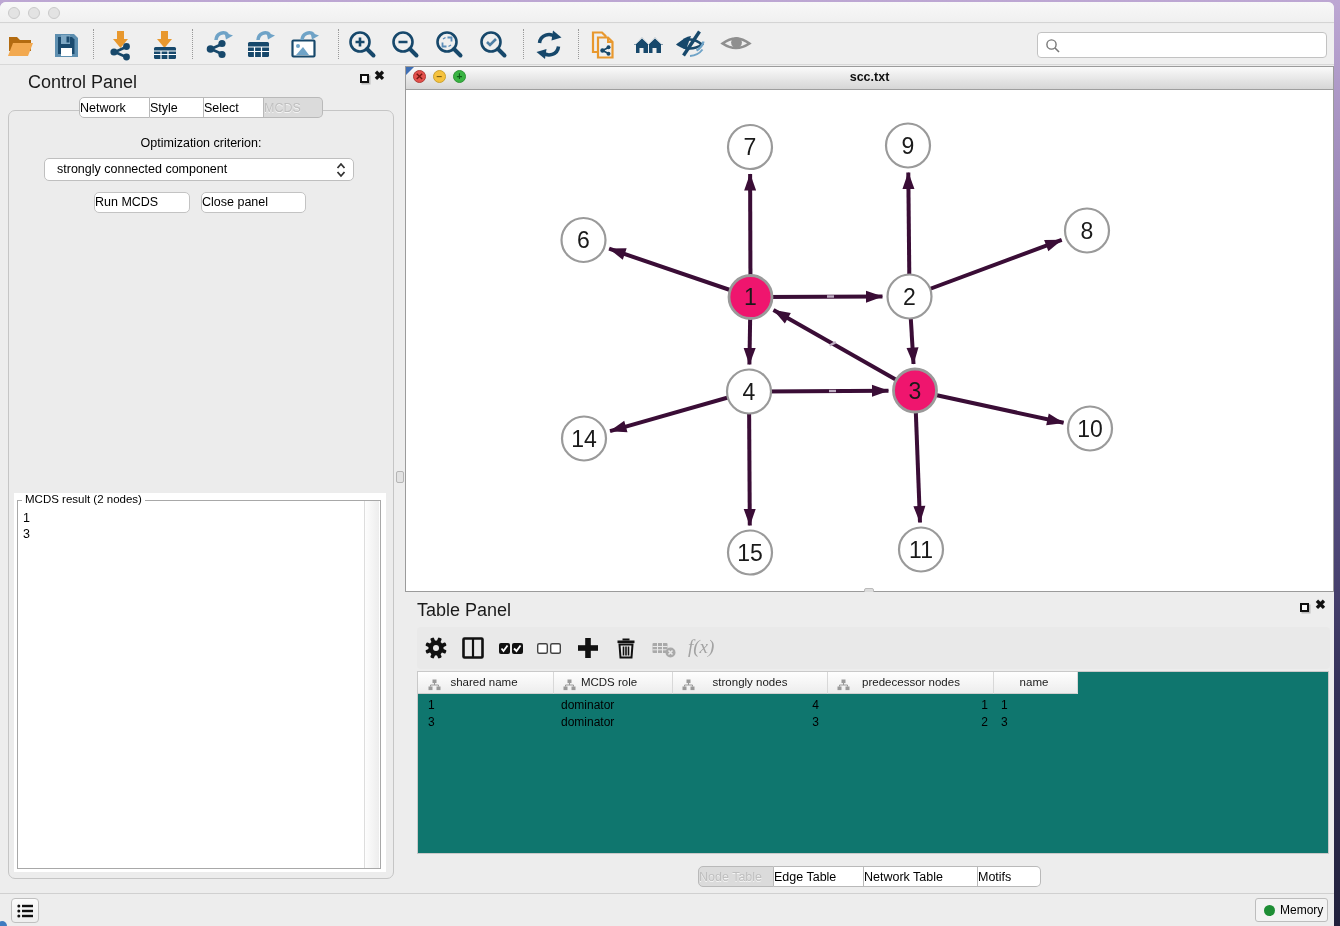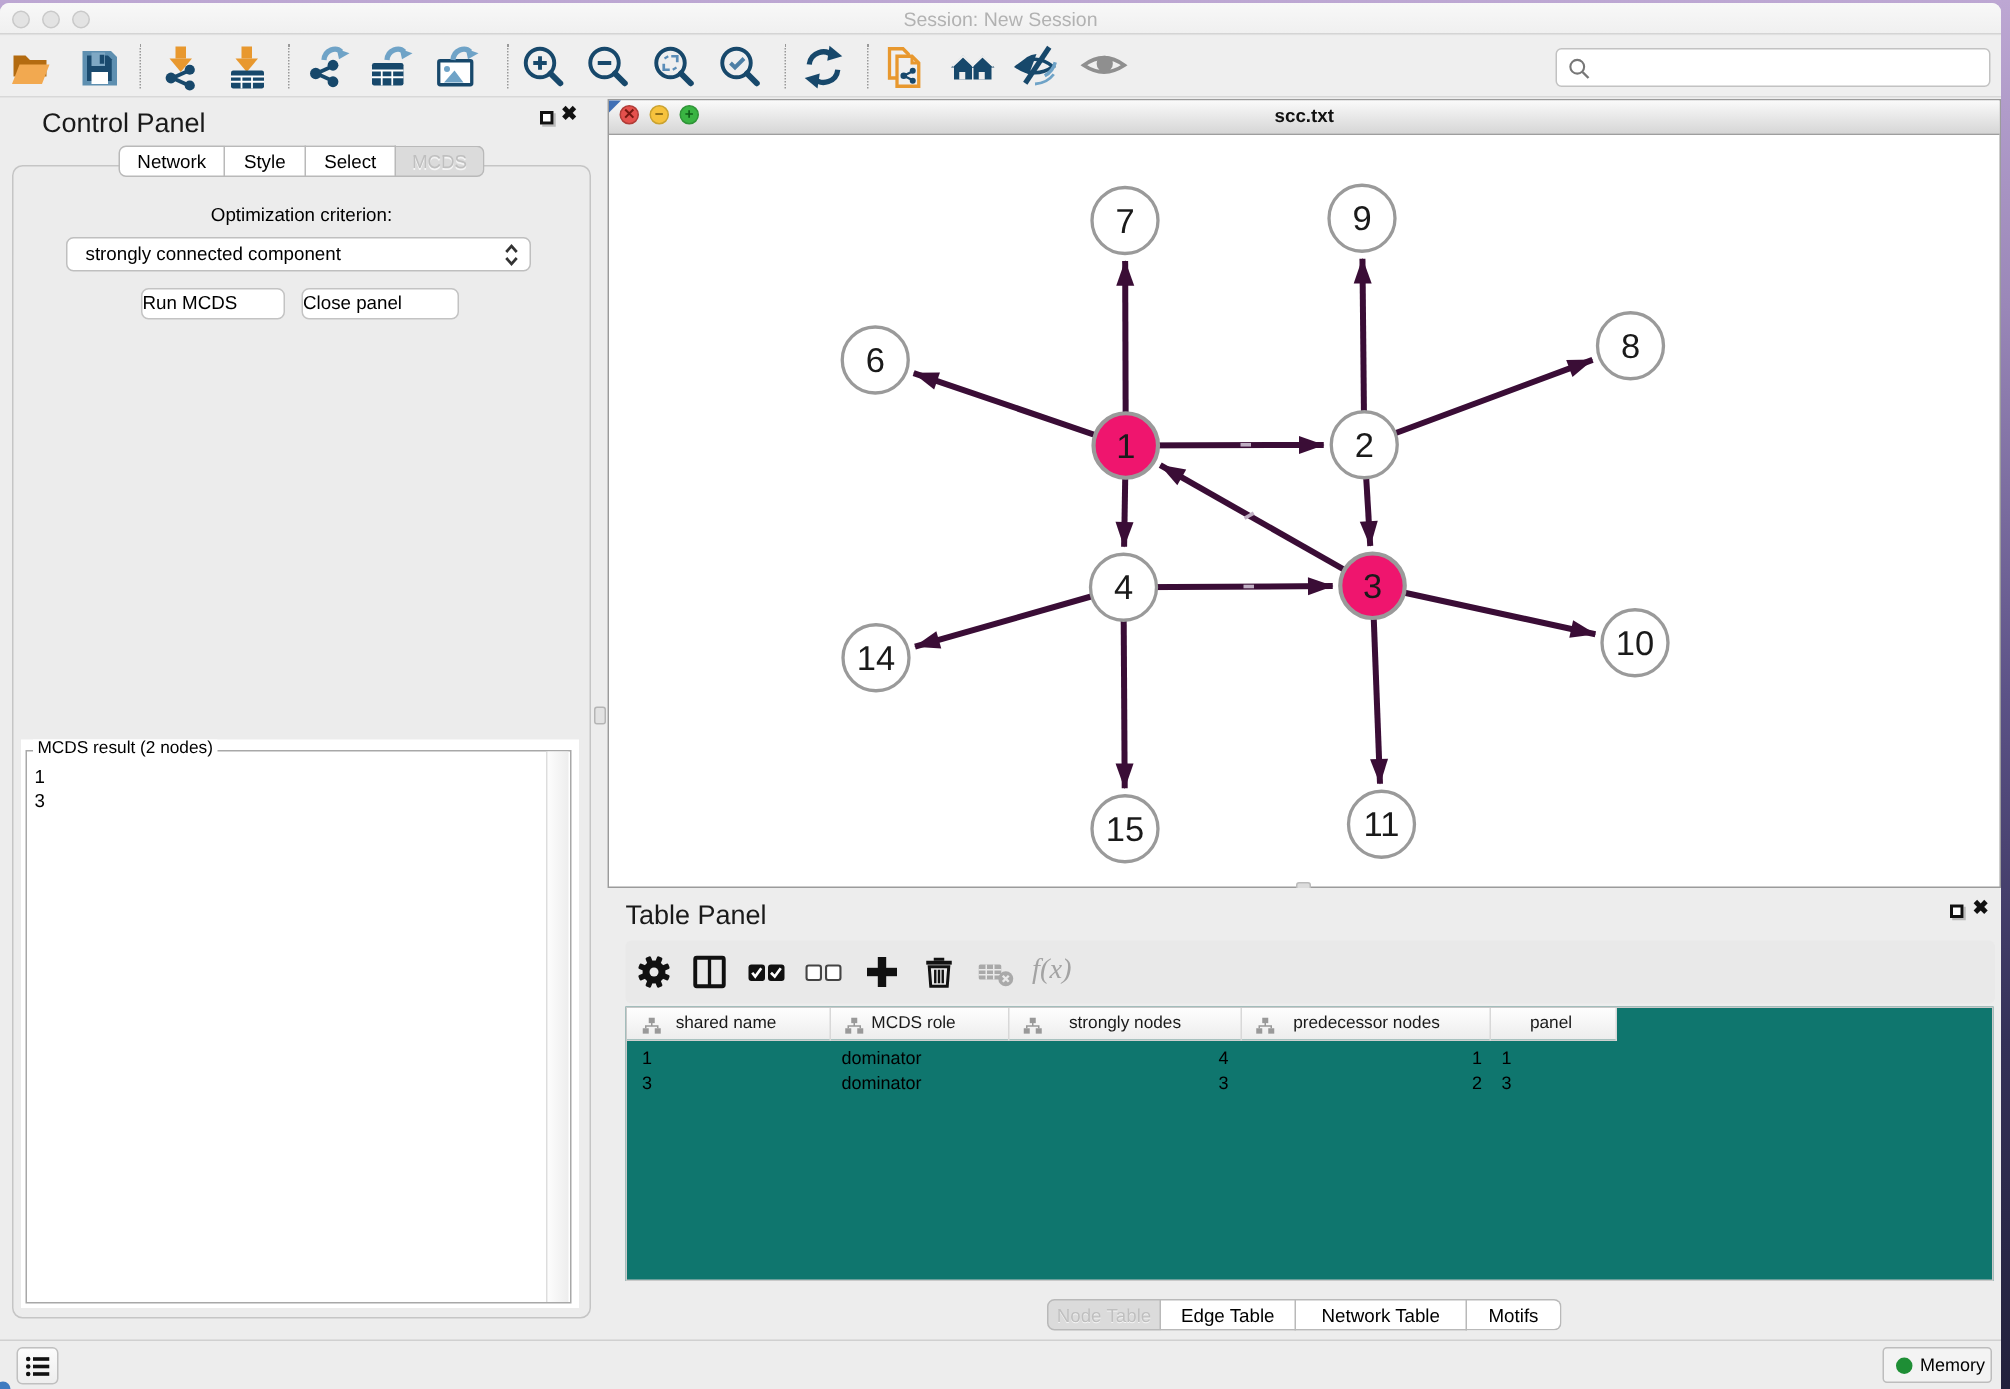--- a/index.html
+++ b/index.html
@@ -36,7 +36,6 @@
 <div class="tl" style="left:8px"></div>
         <div class="tl" style="left:28px"></div>
         <div class="tl" style="left:48px"></div>
-<div id="wtitle">Session: New Session</div>
 </div>
 <div id="toolbar">
 <div class="sep" style="left:93px"></div>

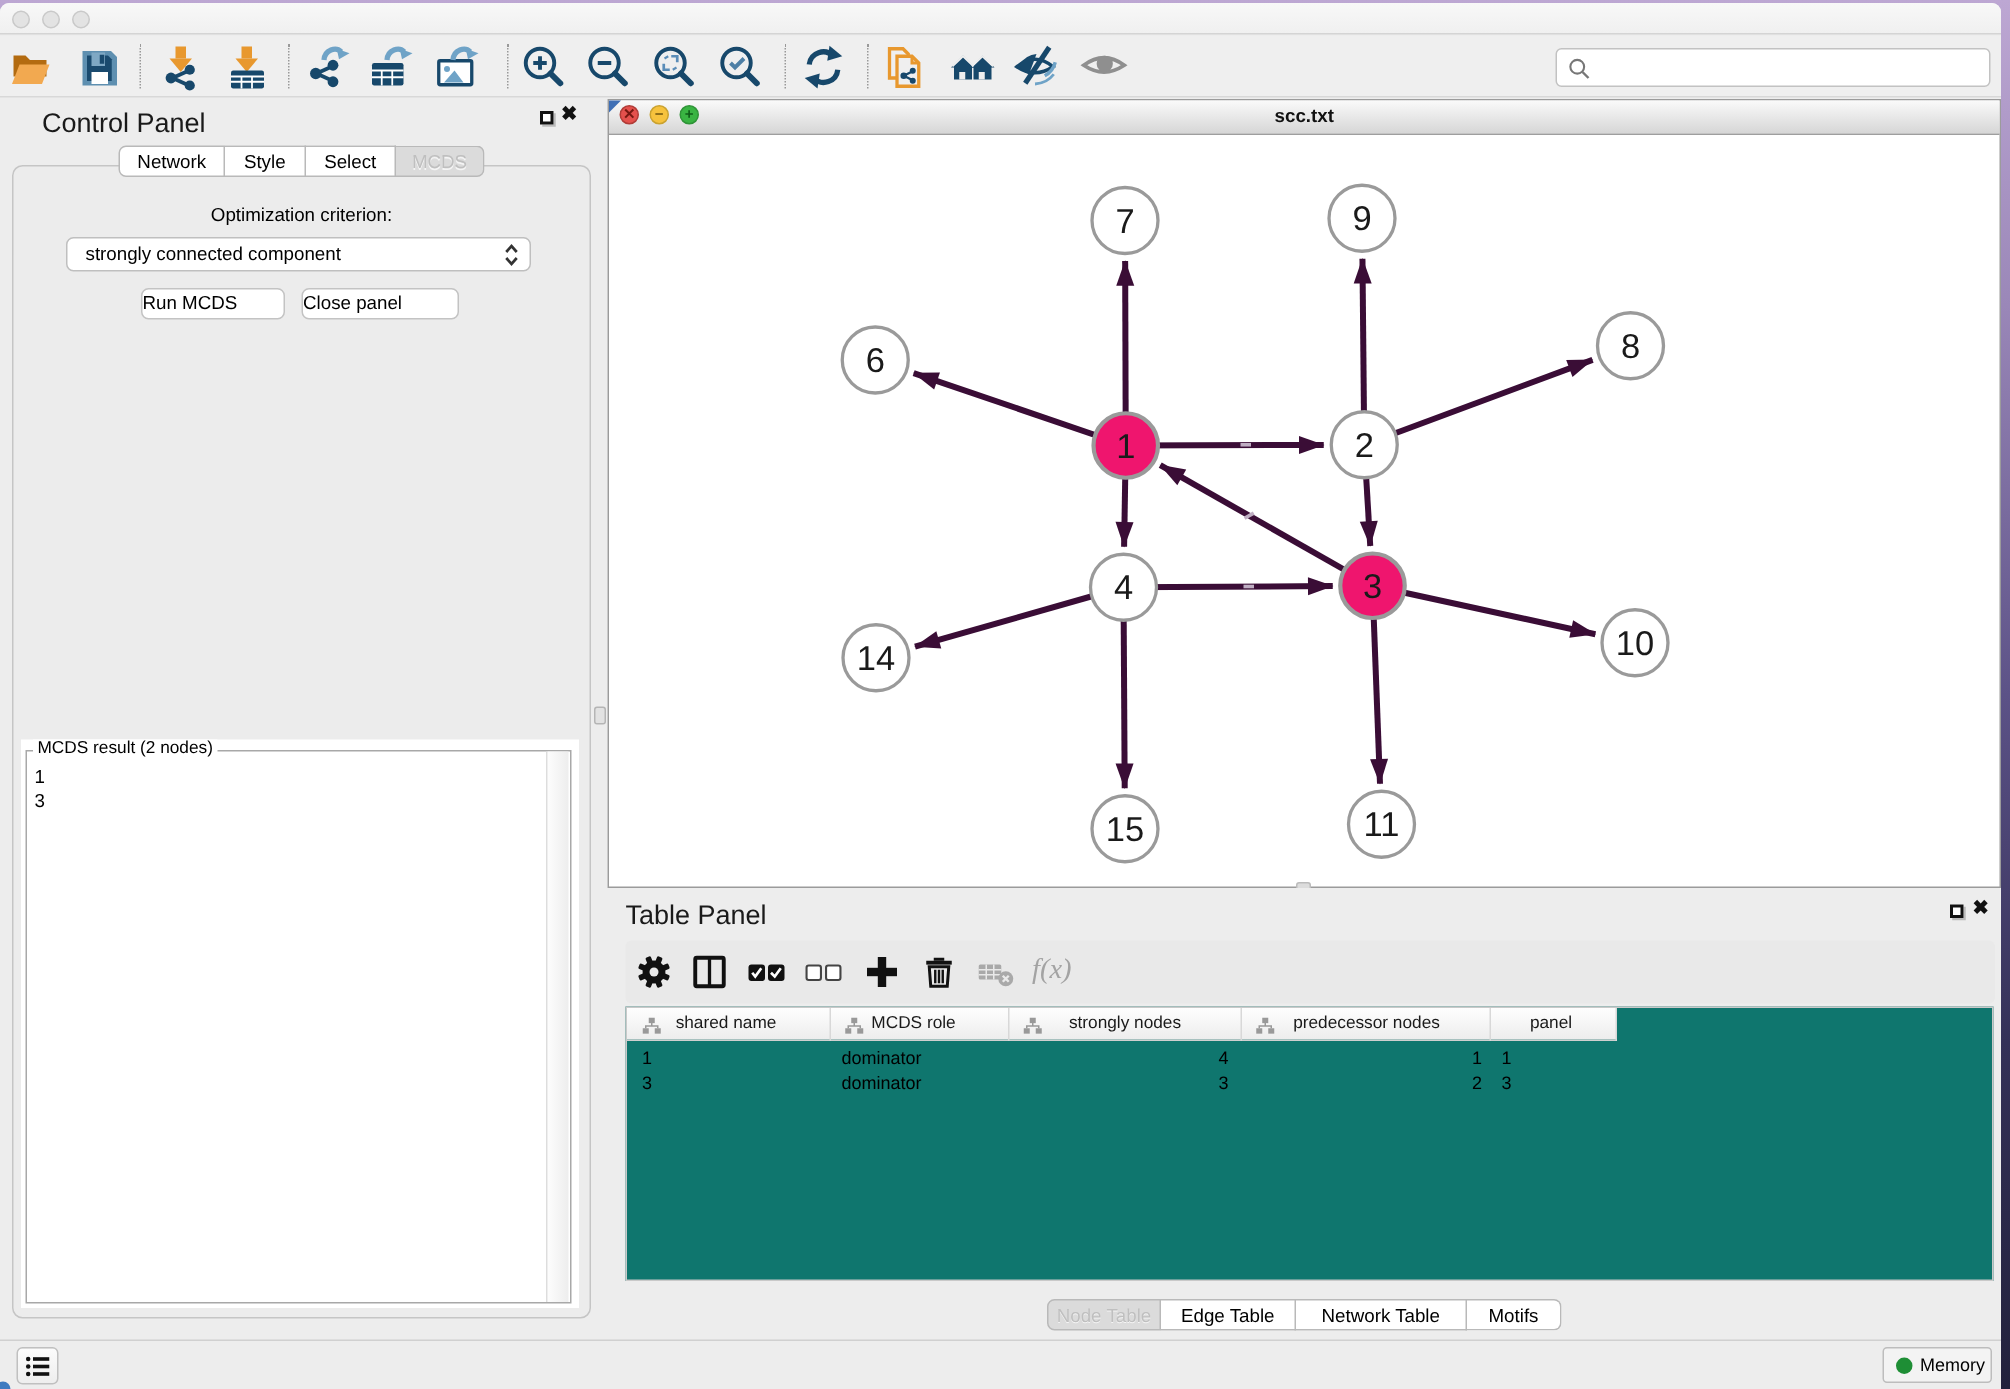--- a/index.html
+++ b/index.html
@@ -17,7 +17,7 @@
 .floatbtn{position:absolute;width:9px;height:9px;border:2px solid #111;background:#fff;box-shadow:1.5px 1.5px 0 #bbb}
 .xbtn{position:absolute;font-size:13px;font-weight:bold;color:#111}
 .tabrow{position:absolute;display:flex}
-.tab{height:21px;background:#fff;border:1px solid #b9b9b9;border-left:none;font-size:12.5px;color:#000;text-align:center;line-height:20px}
+.tab{height:21px;background:#fff;border:1px solid #b9b9b9;border-left:none;font-size:12.5px;color:#000;text-align:left;line-height:20px}
 .tab.first{border-left:1px solid #b9b9b9;border-radius:5px 0 0 5px}
 .tab.last{border-radius:0 5px 5px 0}
 .tab.sel{background:#dbdbdb;color:#bfbfbf;text-shadow:0 1px 0 #f5f5f5}

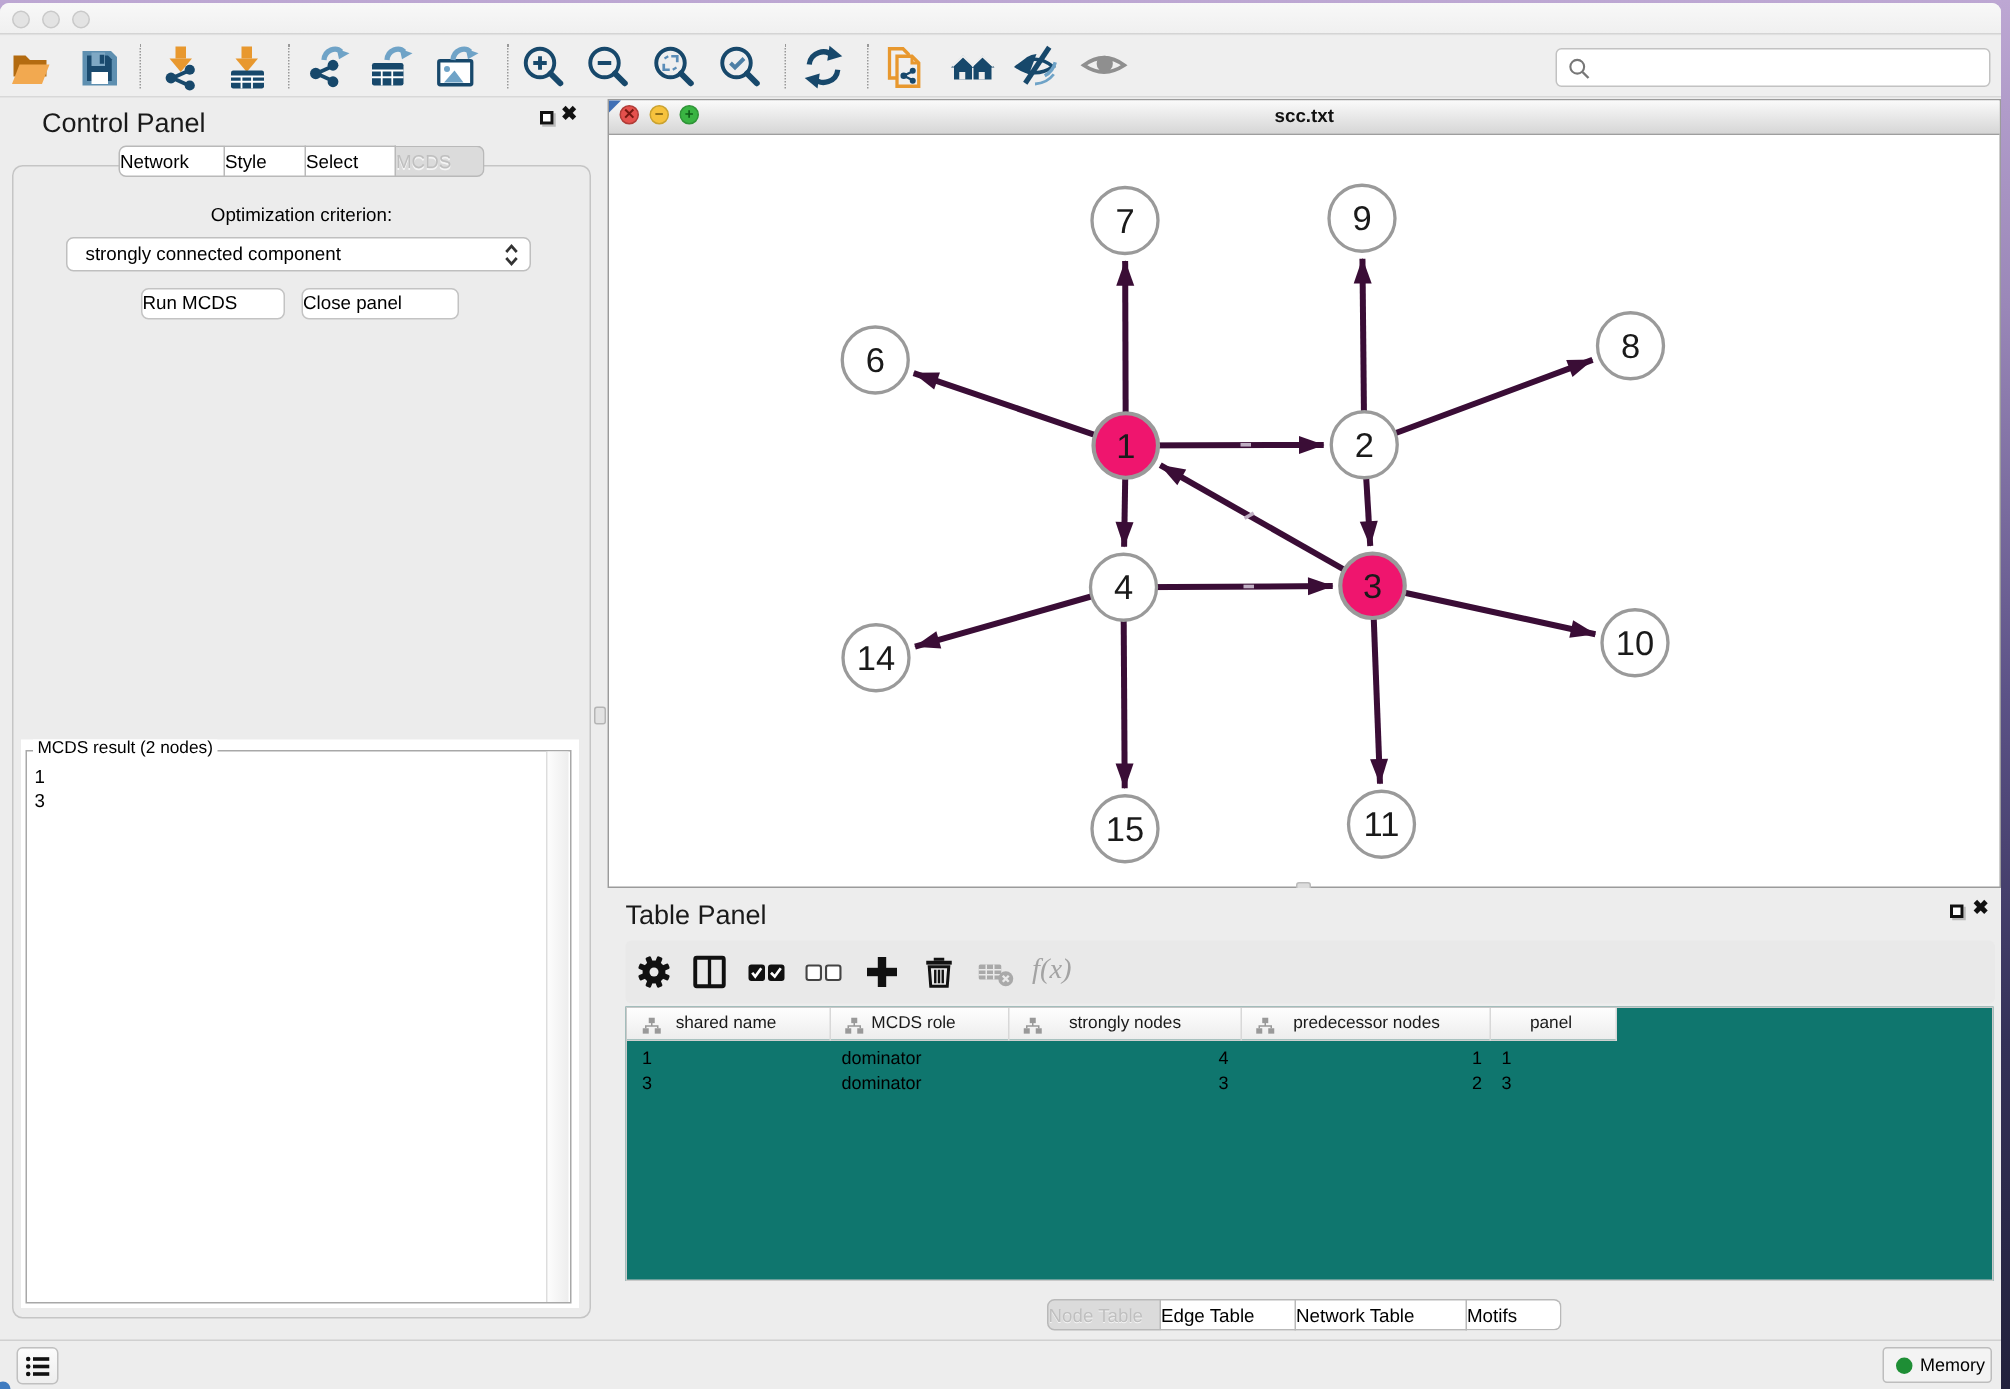--- a/index.html
+++ b/index.html
@@ -338,7 +338,7 @@
 <div class="abs" style="left:111px;top:4px;width:160px;text-align:center;font-size:11.5px;color:#1a1a1a">MCDS role</div>
 <div class="abs" style="left:252px;top:4px;width:160px;text-align:center;font-size:11.5px;color:#1a1a1a">strongly nodes</div>
 <div class="abs" style="left:413px;top:4px;width:160px;text-align:center;font-size:11.5px;color:#1a1a1a">predecessor nodes</div>
-<div class="abs" style="left:536px;top:4px;width:160px;text-align:center;font-size:11.5px;color:#1a1a1a">panel</div>
+<div class="abs" style="left:536px;top:4px;width:160px;text-align:center;font-size:11.5px;color:#1a1a1a">name</div>
 <div class="abs" style="left:10px;top:26.0px;font-size:12px;color:#000">1</div>
 <div class="abs" style="left:143px;top:26.0px;font-size:12px;color:#000">dominator</div>
 <div class="abs" style="left:254px;top:26.0px;width:147px;text-align:right;font-size:12px;color:#000">4</div>

